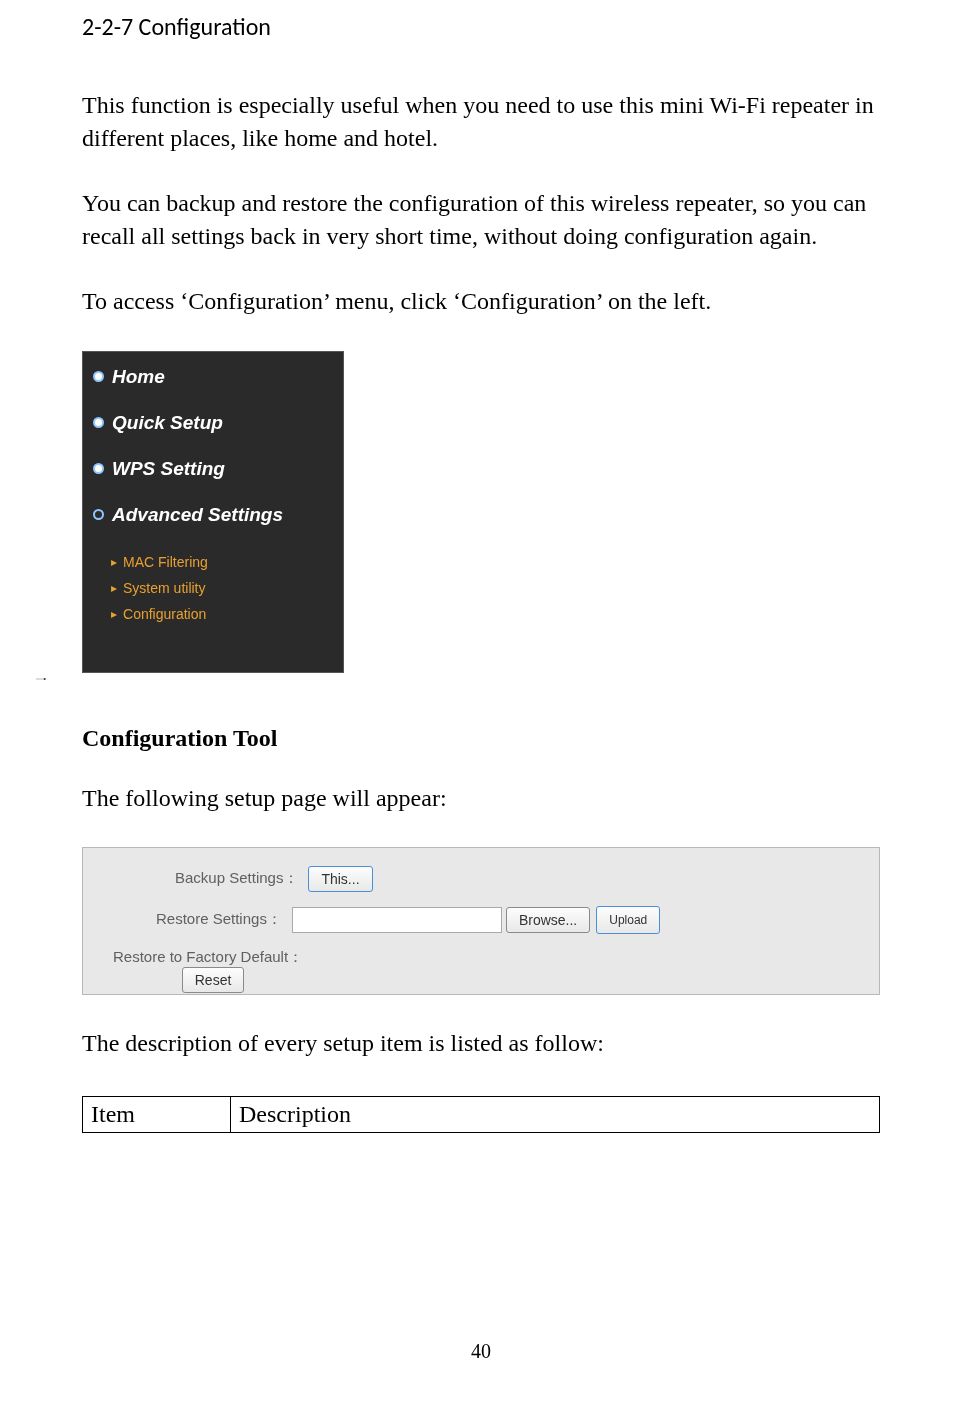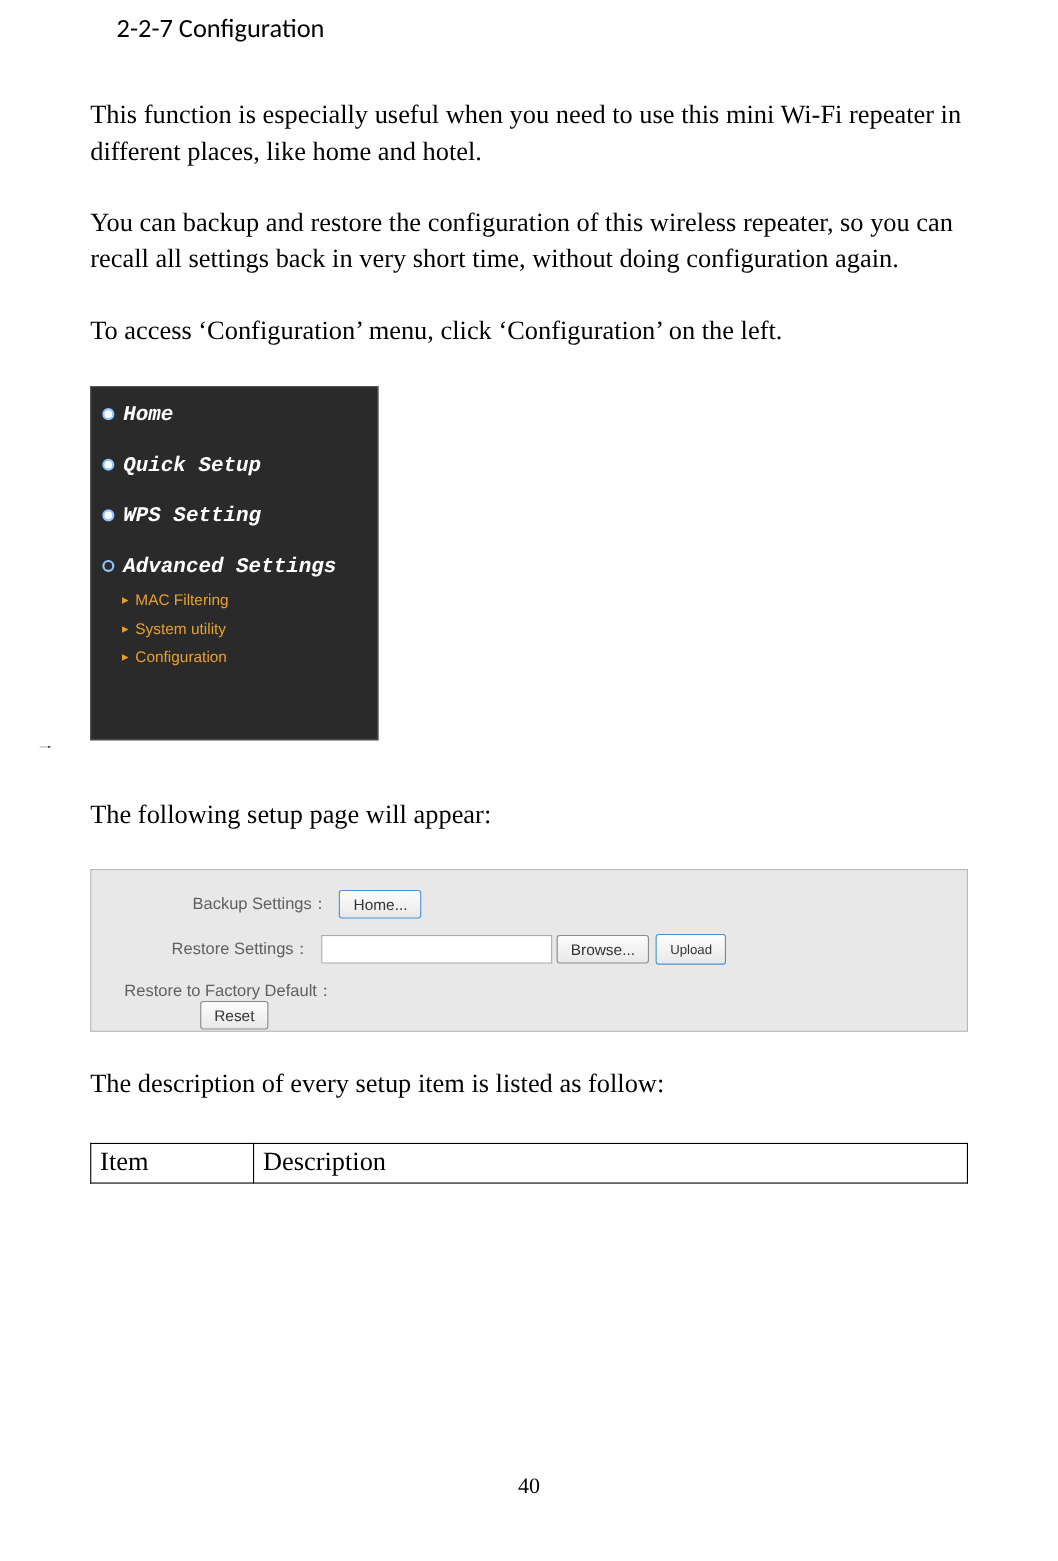--- a/index.html
+++ b/index.html
@@ -23,7 +23,6 @@
       font-size: 24px;
       font-weight: 400;
       margin-bottom: 48px;
-      margin-left: 24px;
     }
     .body-text {
       font-size: 24px;

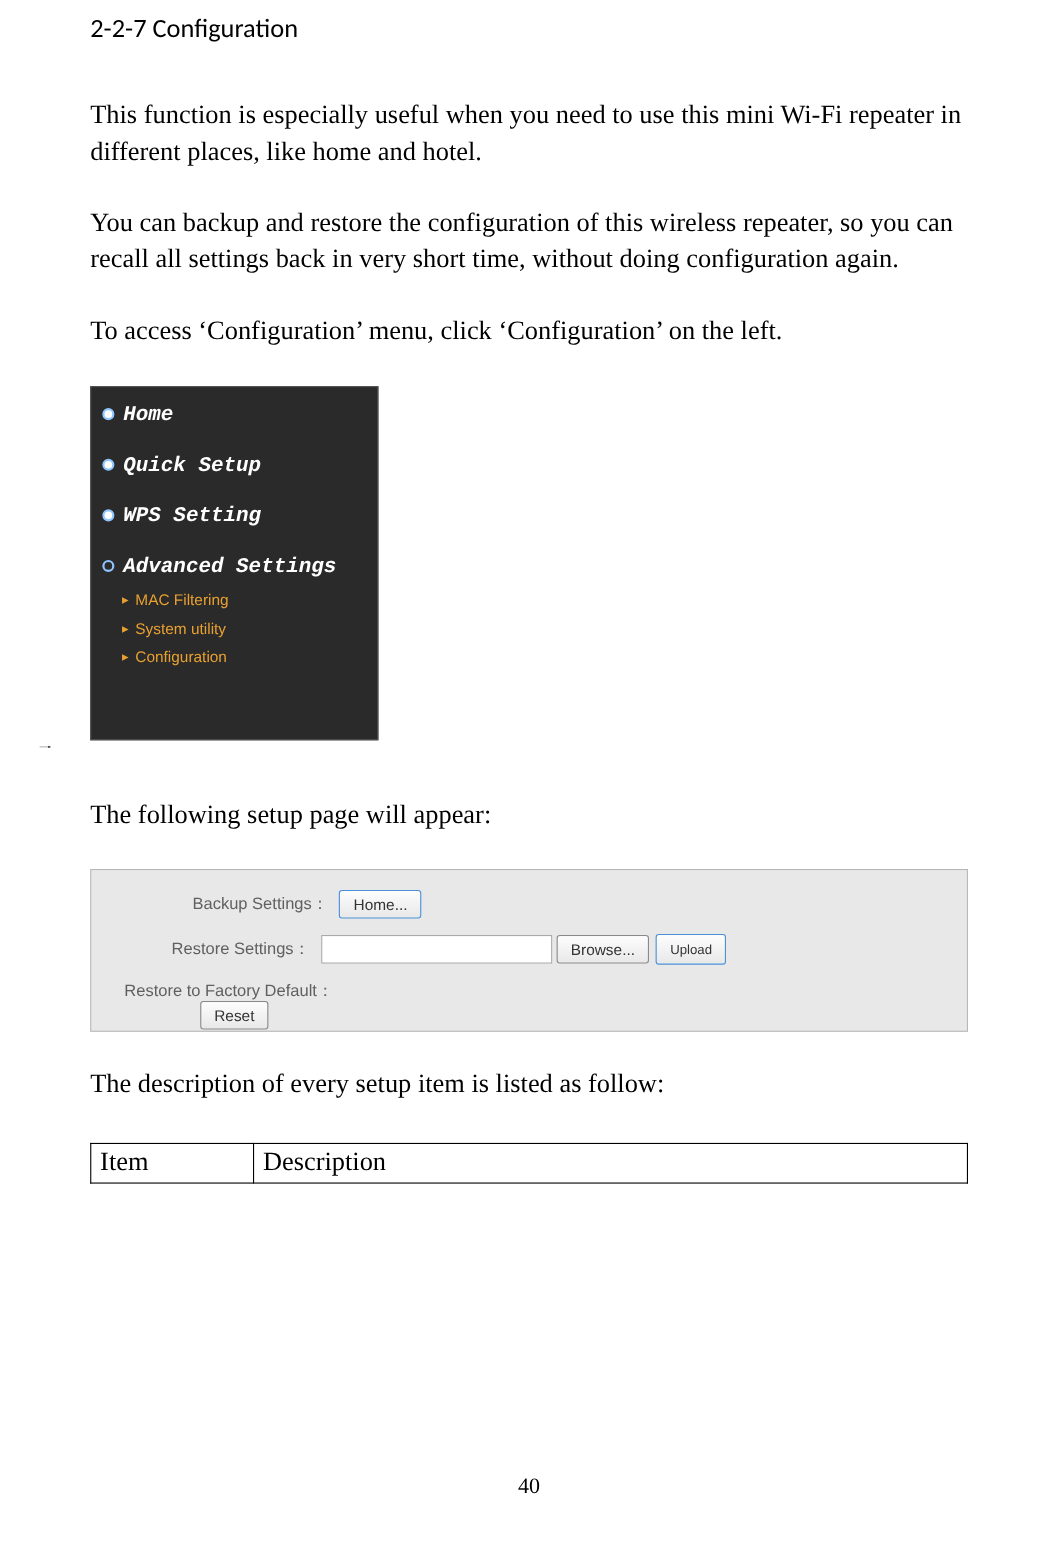--- a/index.html
+++ b/index.html
@@ -61,7 +61,7 @@
       background: #2a2a2a;
     }
     .side-label {
-      font-family: Liberation Mono, monospace;
+      font-family: Liberation Sans, sans-serif;
       font-size: 19px;
       font-weight: bold;
       font-style: italic;

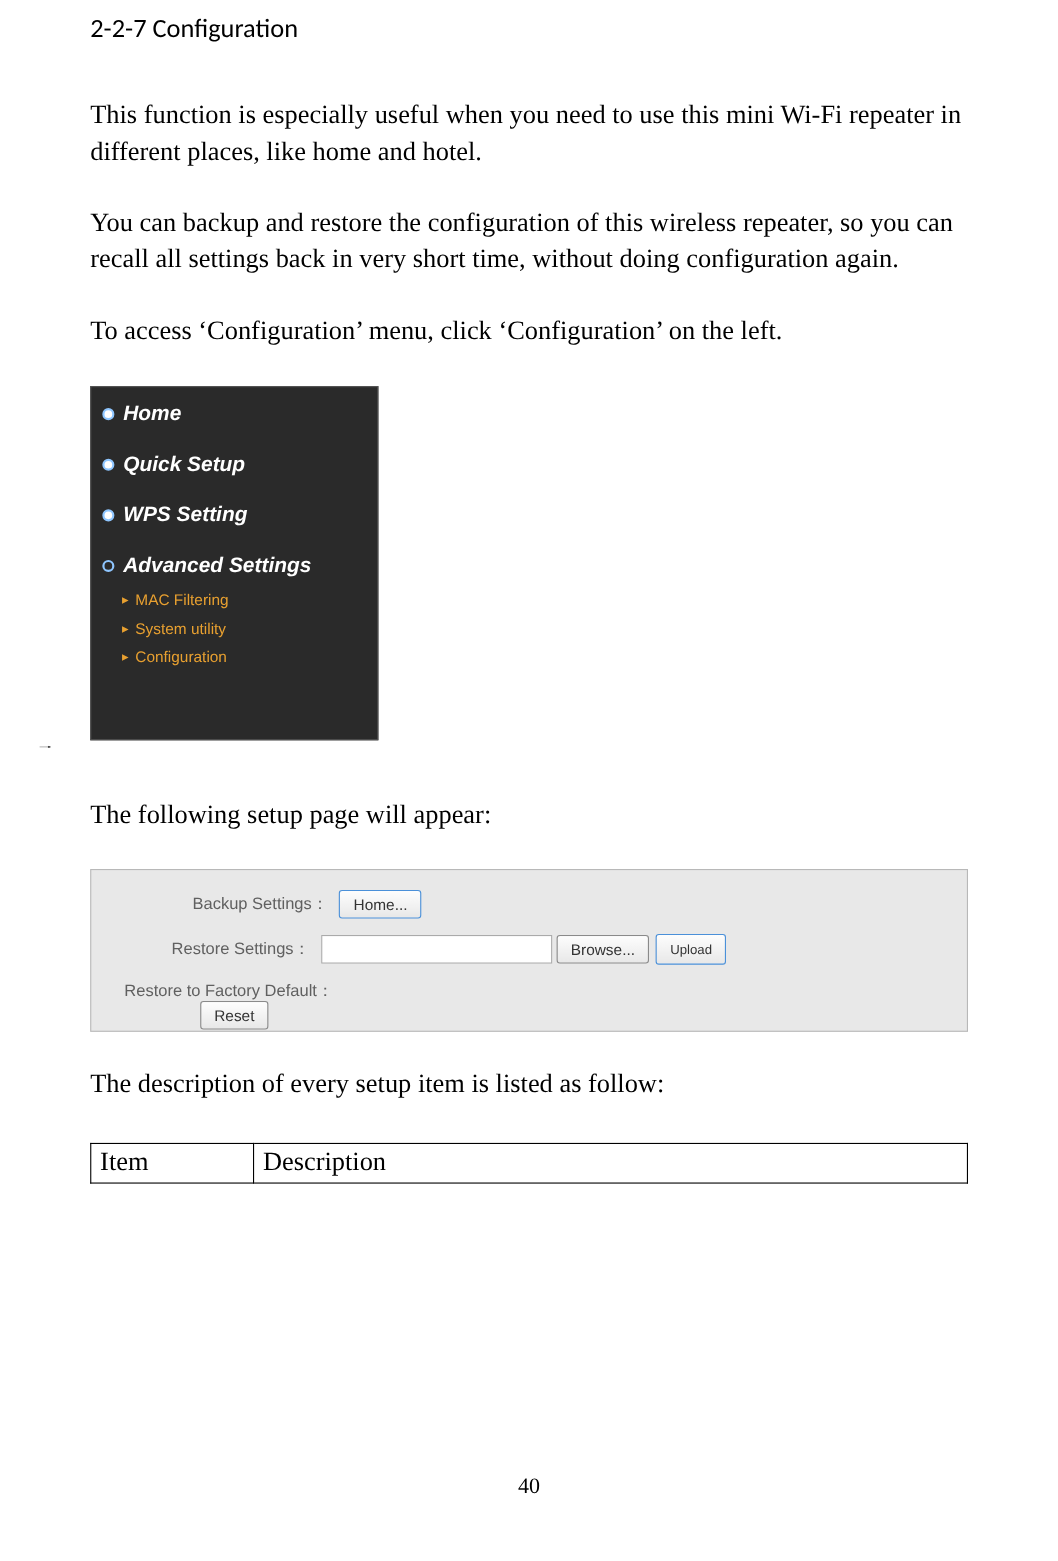--- a/index.html
+++ b/index.html
@@ -45,7 +45,7 @@
       margin-bottom: 16px;
     }
     .side-item.last-main {
-      margin-bottom: 5px;
+      margin-bottom: 22px;
     }
     .bullet-o {
       width: 11px;

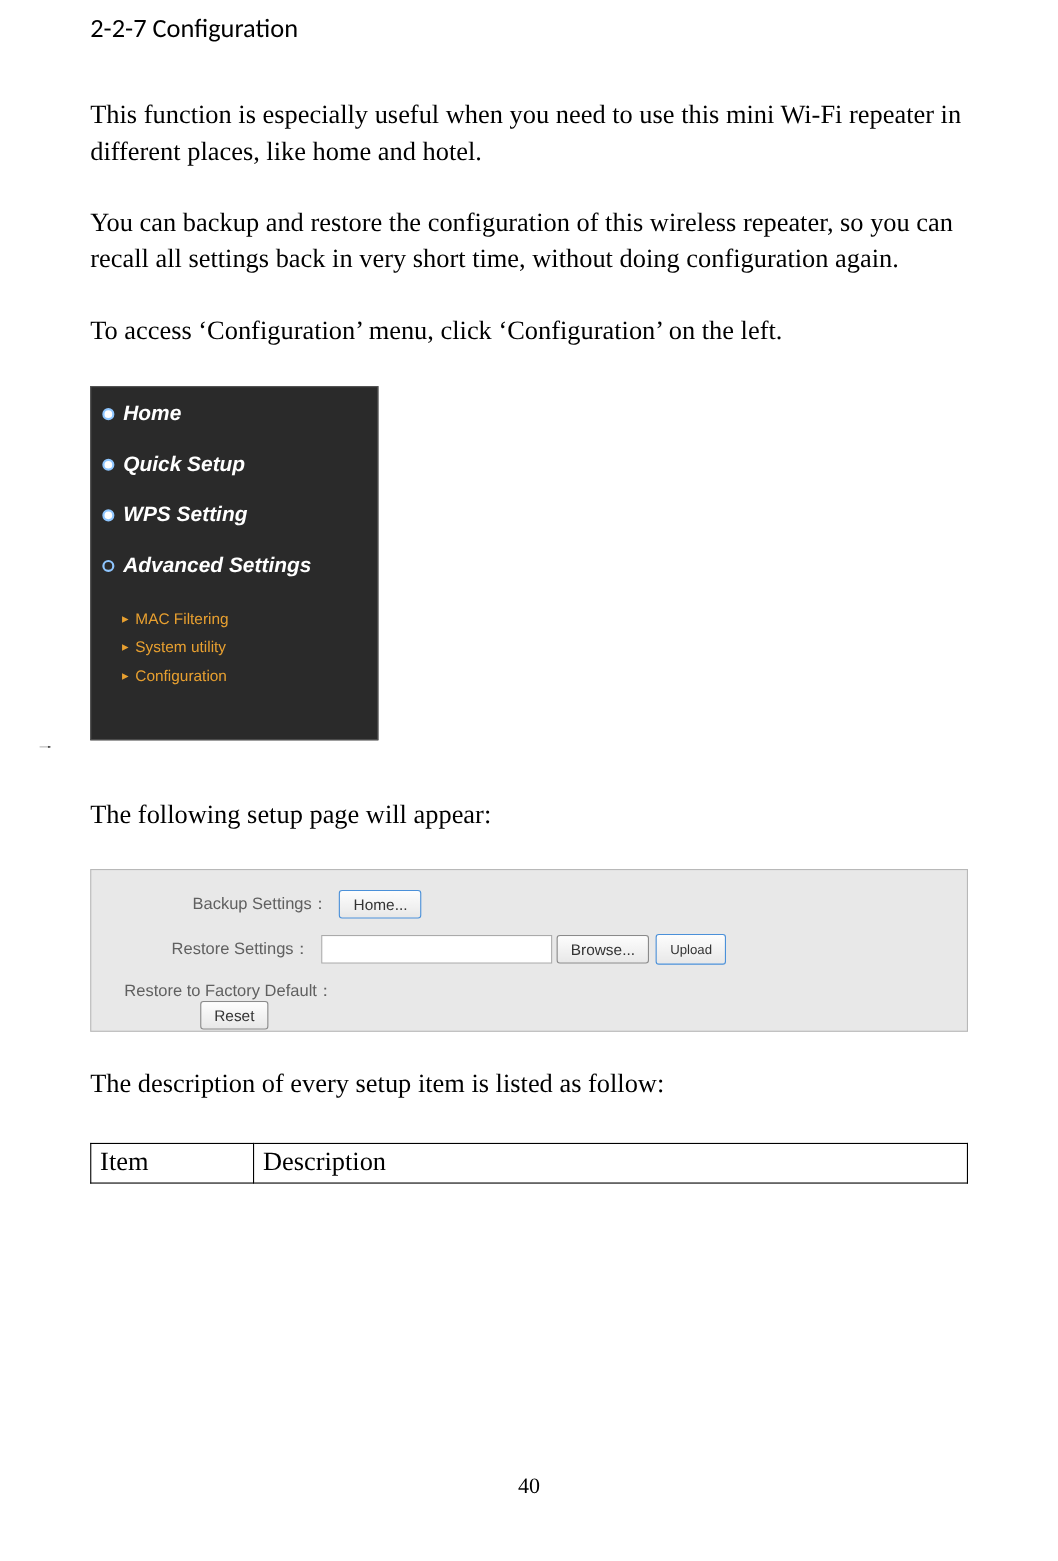--- a/index.html
+++ b/index.html
@@ -217,6 +217,7 @@
     </div>
   </div>
 
+  <div class="config-heading">Configuration Tool</div>
   <p class="body-text">The following setup page will appear:</p>
 
   <div class="screenshot-config-tool">

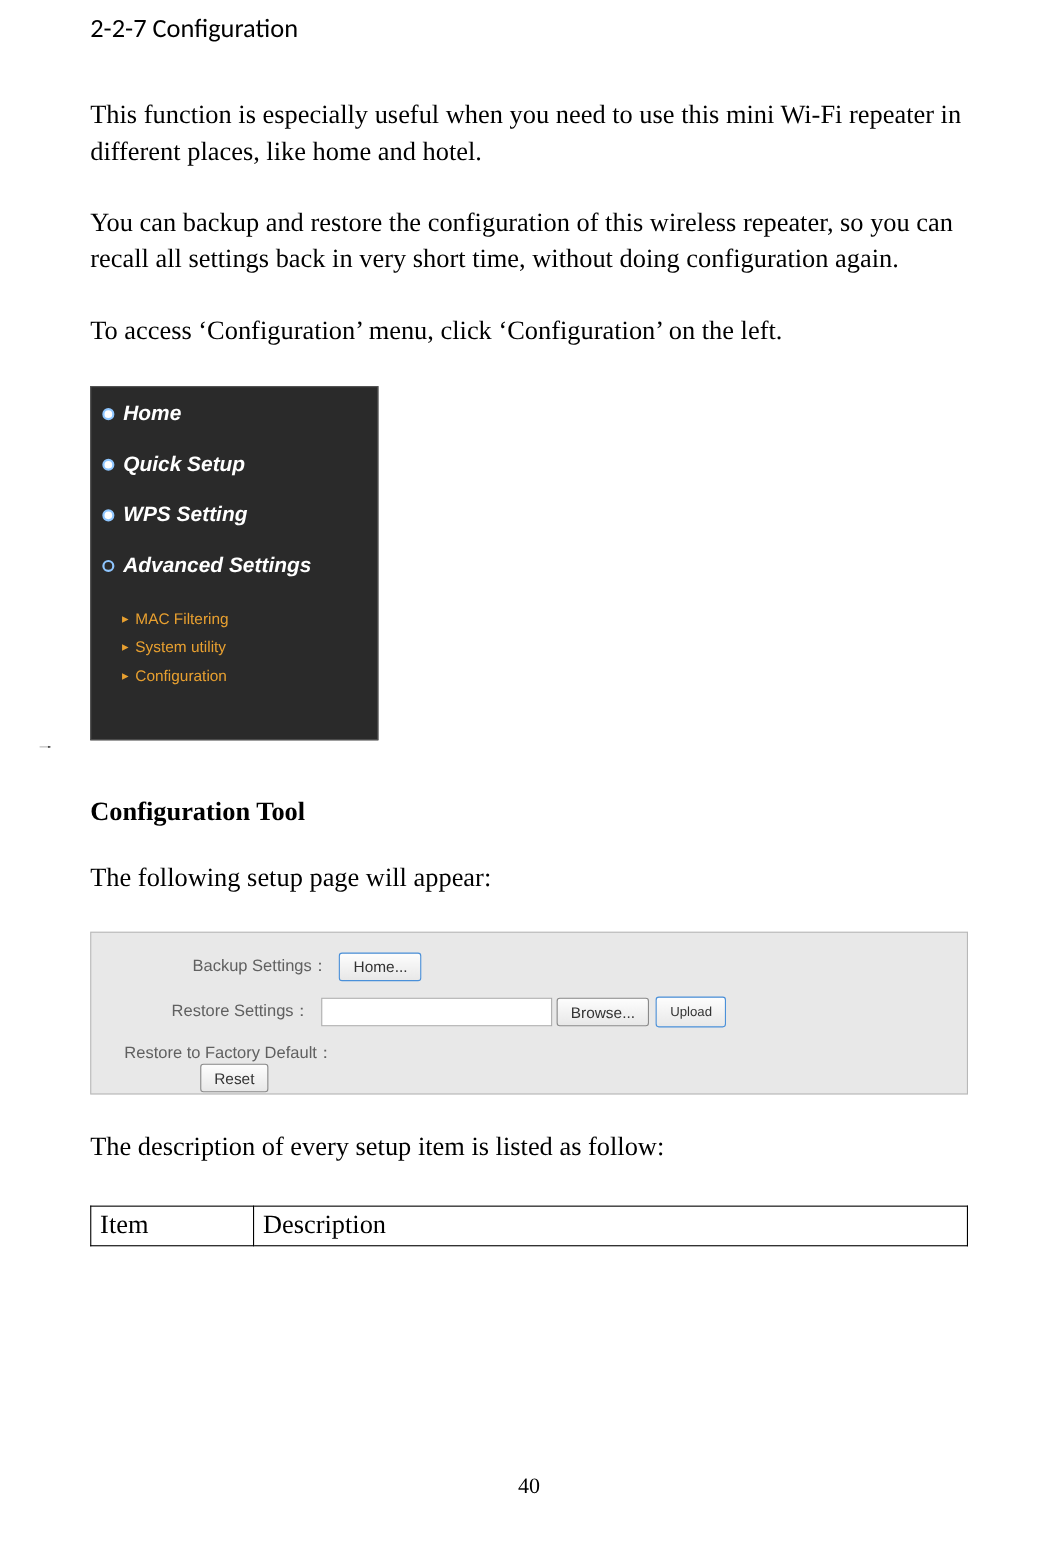--- a/index.html
+++ b/index.html
@@ -223,7 +223,7 @@
   <div class="screenshot-config-tool">
     <div class="config-row r1">
       <span class="config-label">Backup Settings：</span>
-      <span class="btn btn-save">Home...</span>
+      <span class="btn btn-save">This...</span>
     </div>
     <div class="config-row r2">
       <span class="config-label">Restore Settings：</span>

